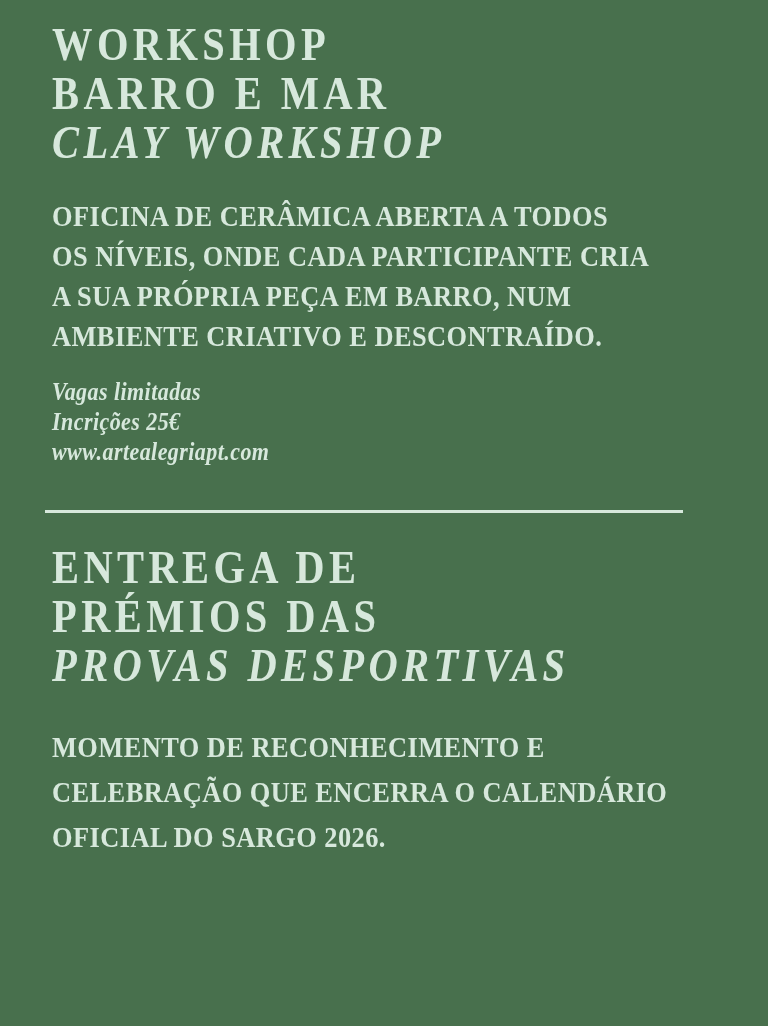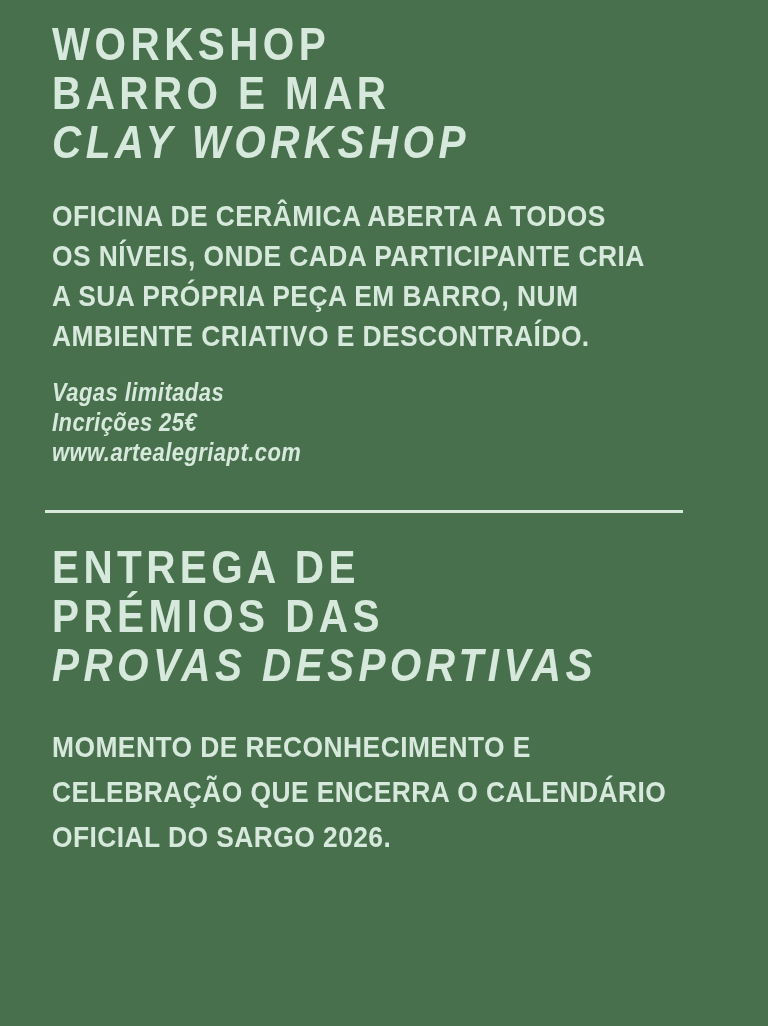--- a/index.html
+++ b/index.html
@@ -21,6 +21,7 @@
     overflow: hidden;
     background: var(--background);
     color: var(--text);
+    font-family: Liberation Serif, serif;
   }
   .condensed {
     transform: scaleX(0.88);

